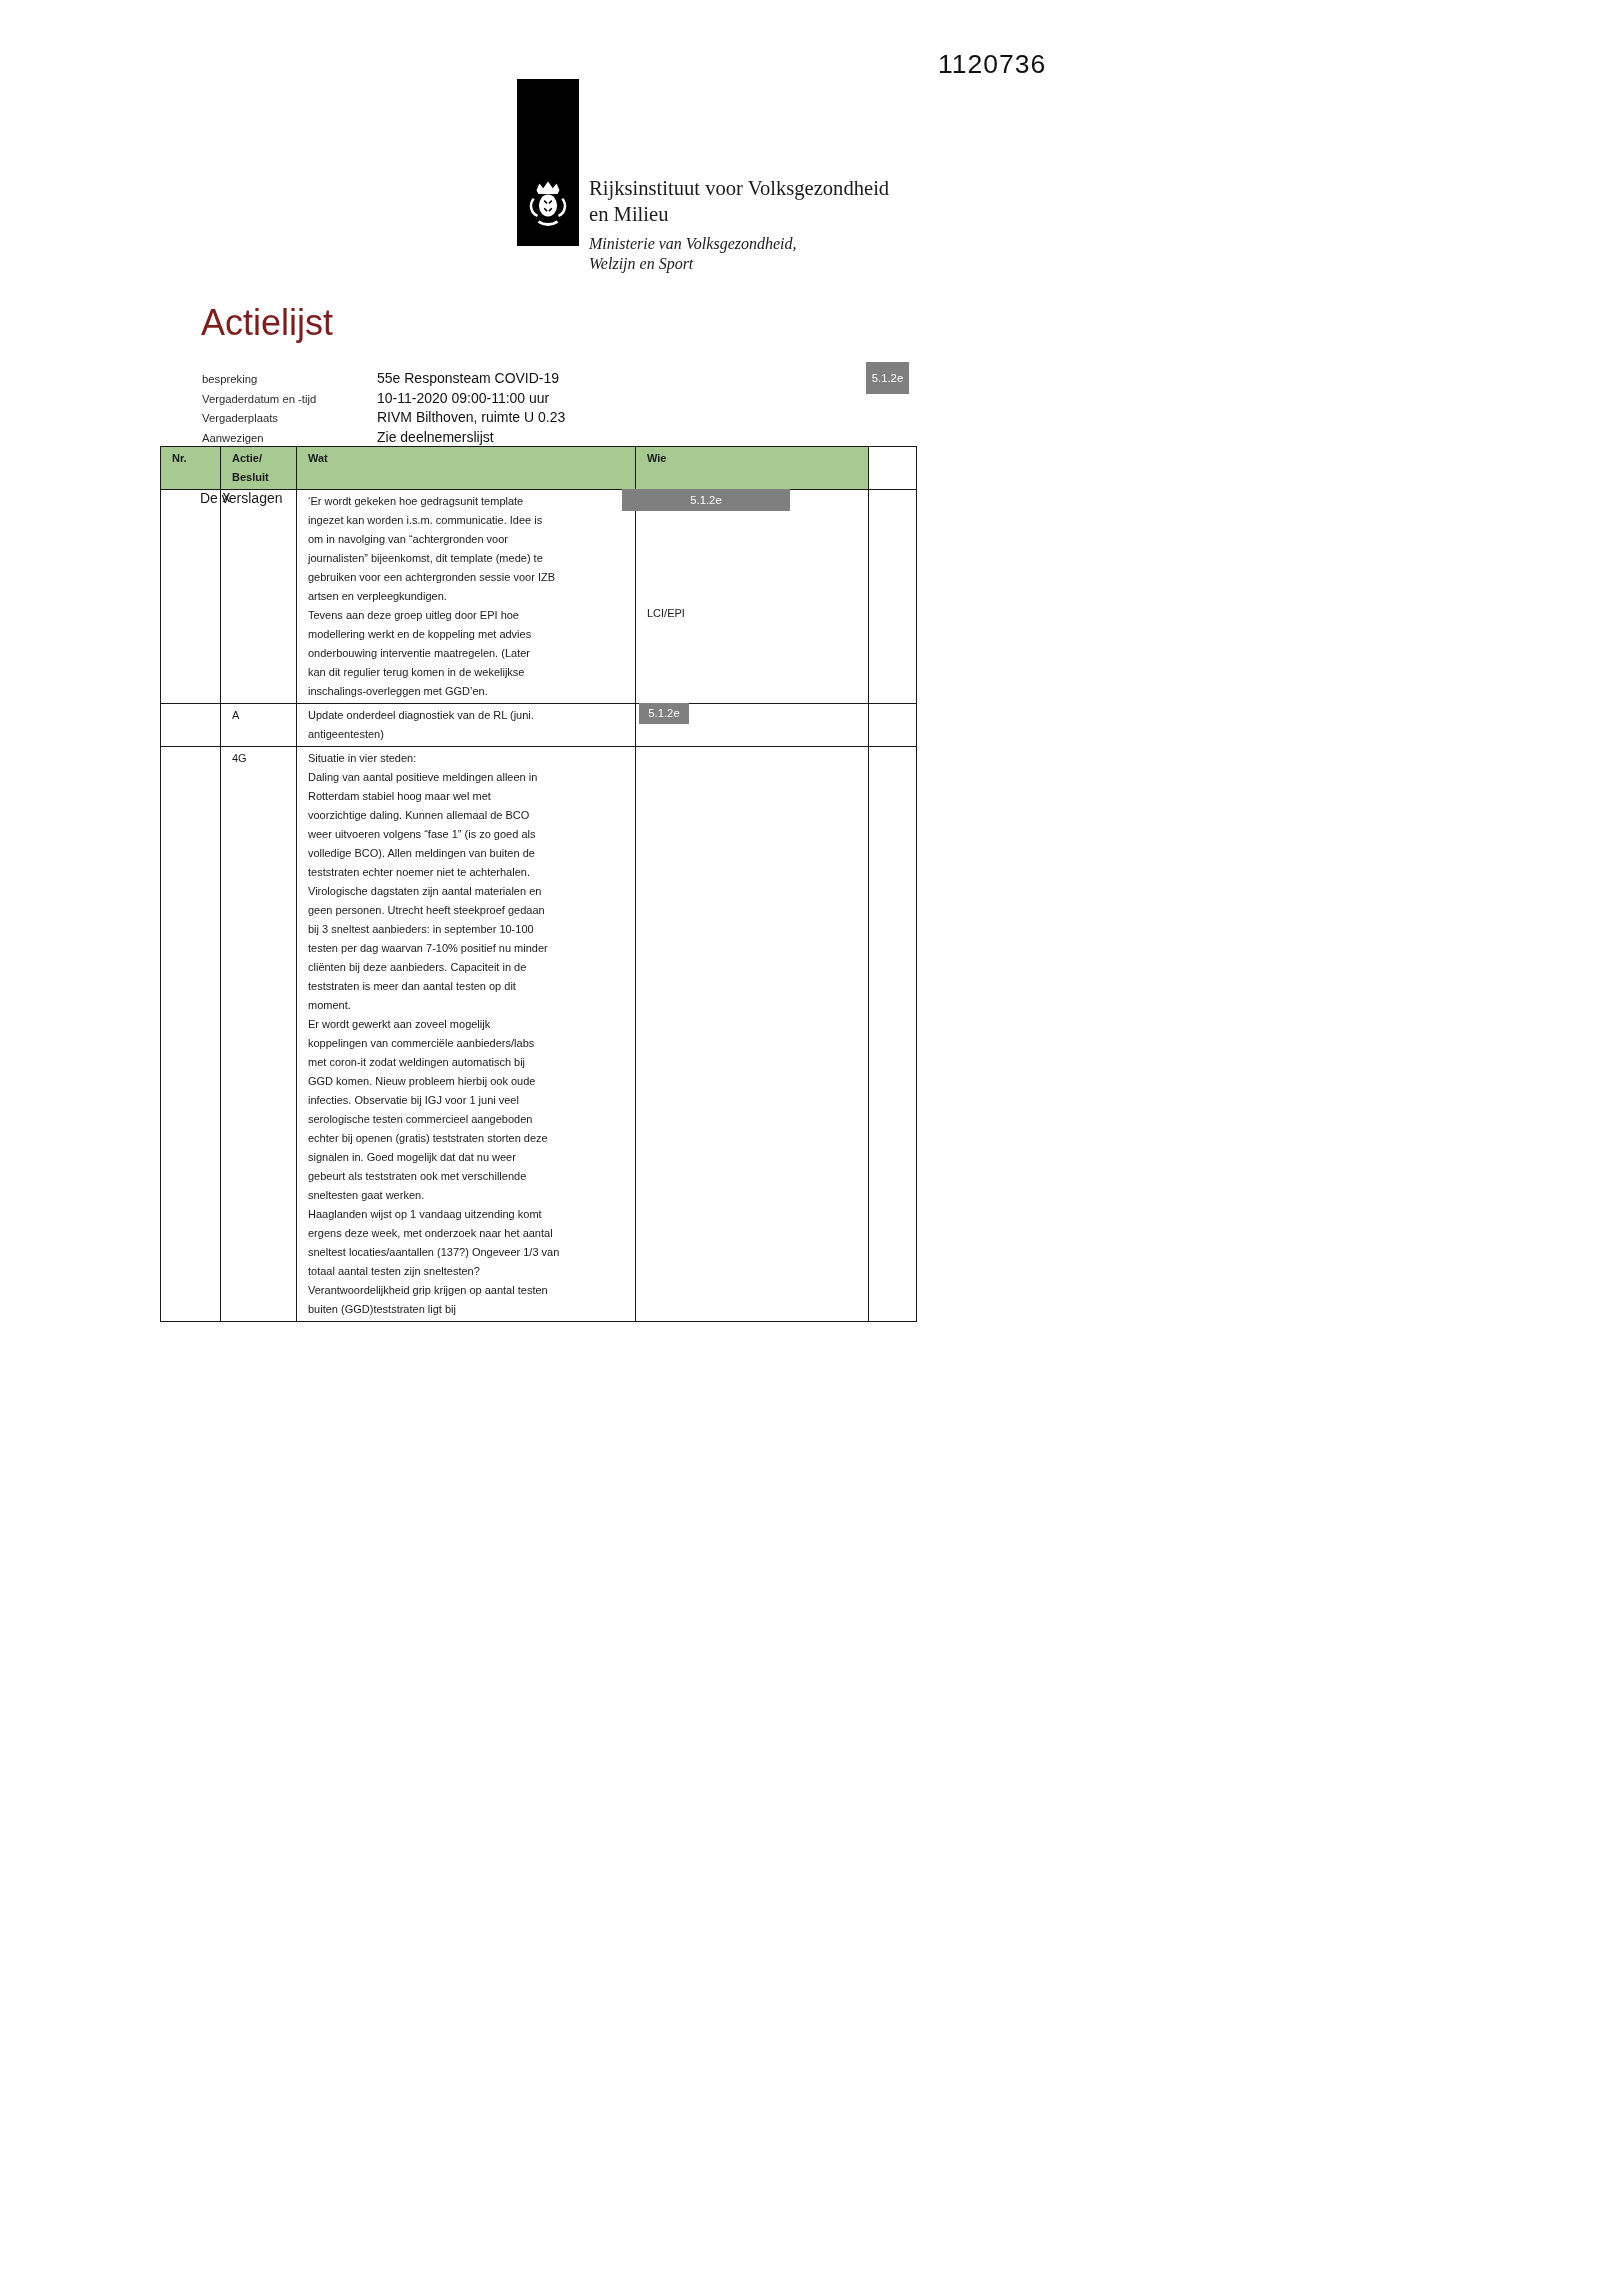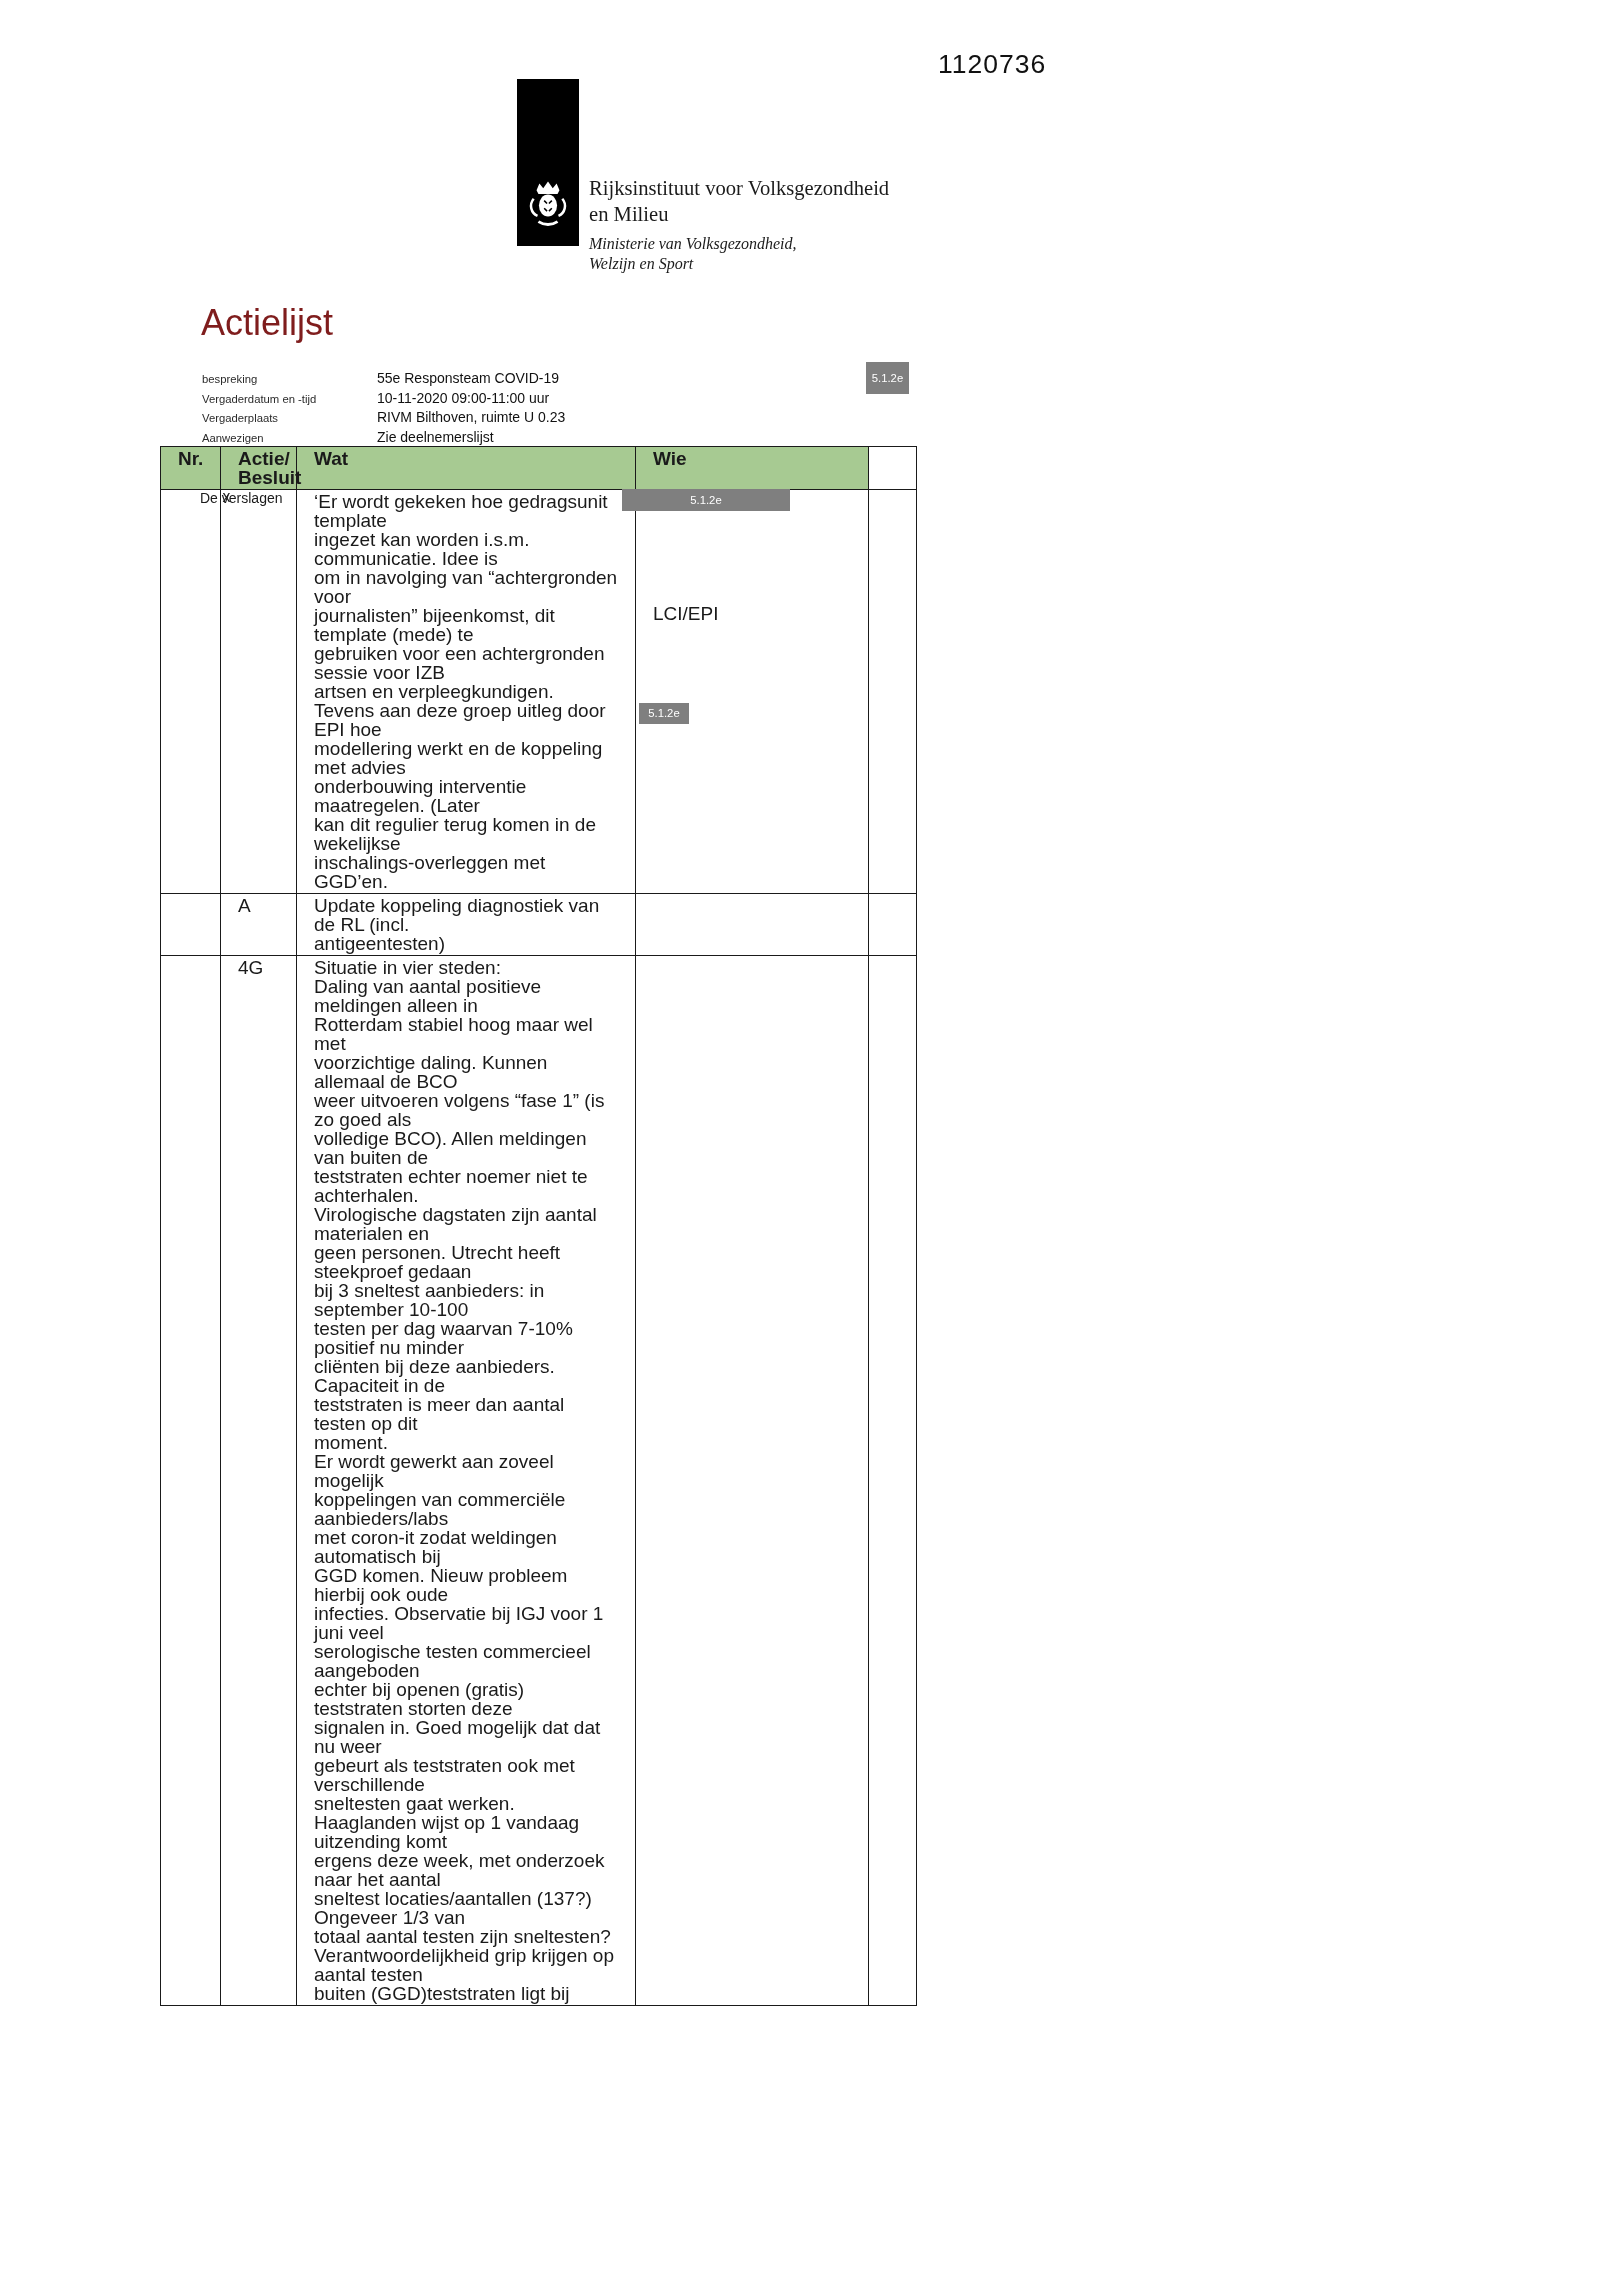--- a/index.html
+++ b/index.html
@@ -38,7 +38,7 @@
   .tablewrap{position:absolute;left:160px;top:446px;width:757px;}
   table.actions{table-layout:fixed;border-collapse:collapse;width:757px;}
   table.actions td,table.actions th{border:1px solid #1a1a1a;vertical-align:top;
-      font-size:19px;line-height:19px;padding:2px 17px;text-align:left;overflow:visible;}
+      font-size:11px;line-height:19px;padding:2px 11px;text-align:left;overflow:visible;}
   th.hdr{background:#a7ca92;font-size:14px;font-weight:bold;padding:3.9px 5.9px;
          white-space:pre-line;line-height:17.6px;}
   th.hdr-empty{background:#ffffff;}

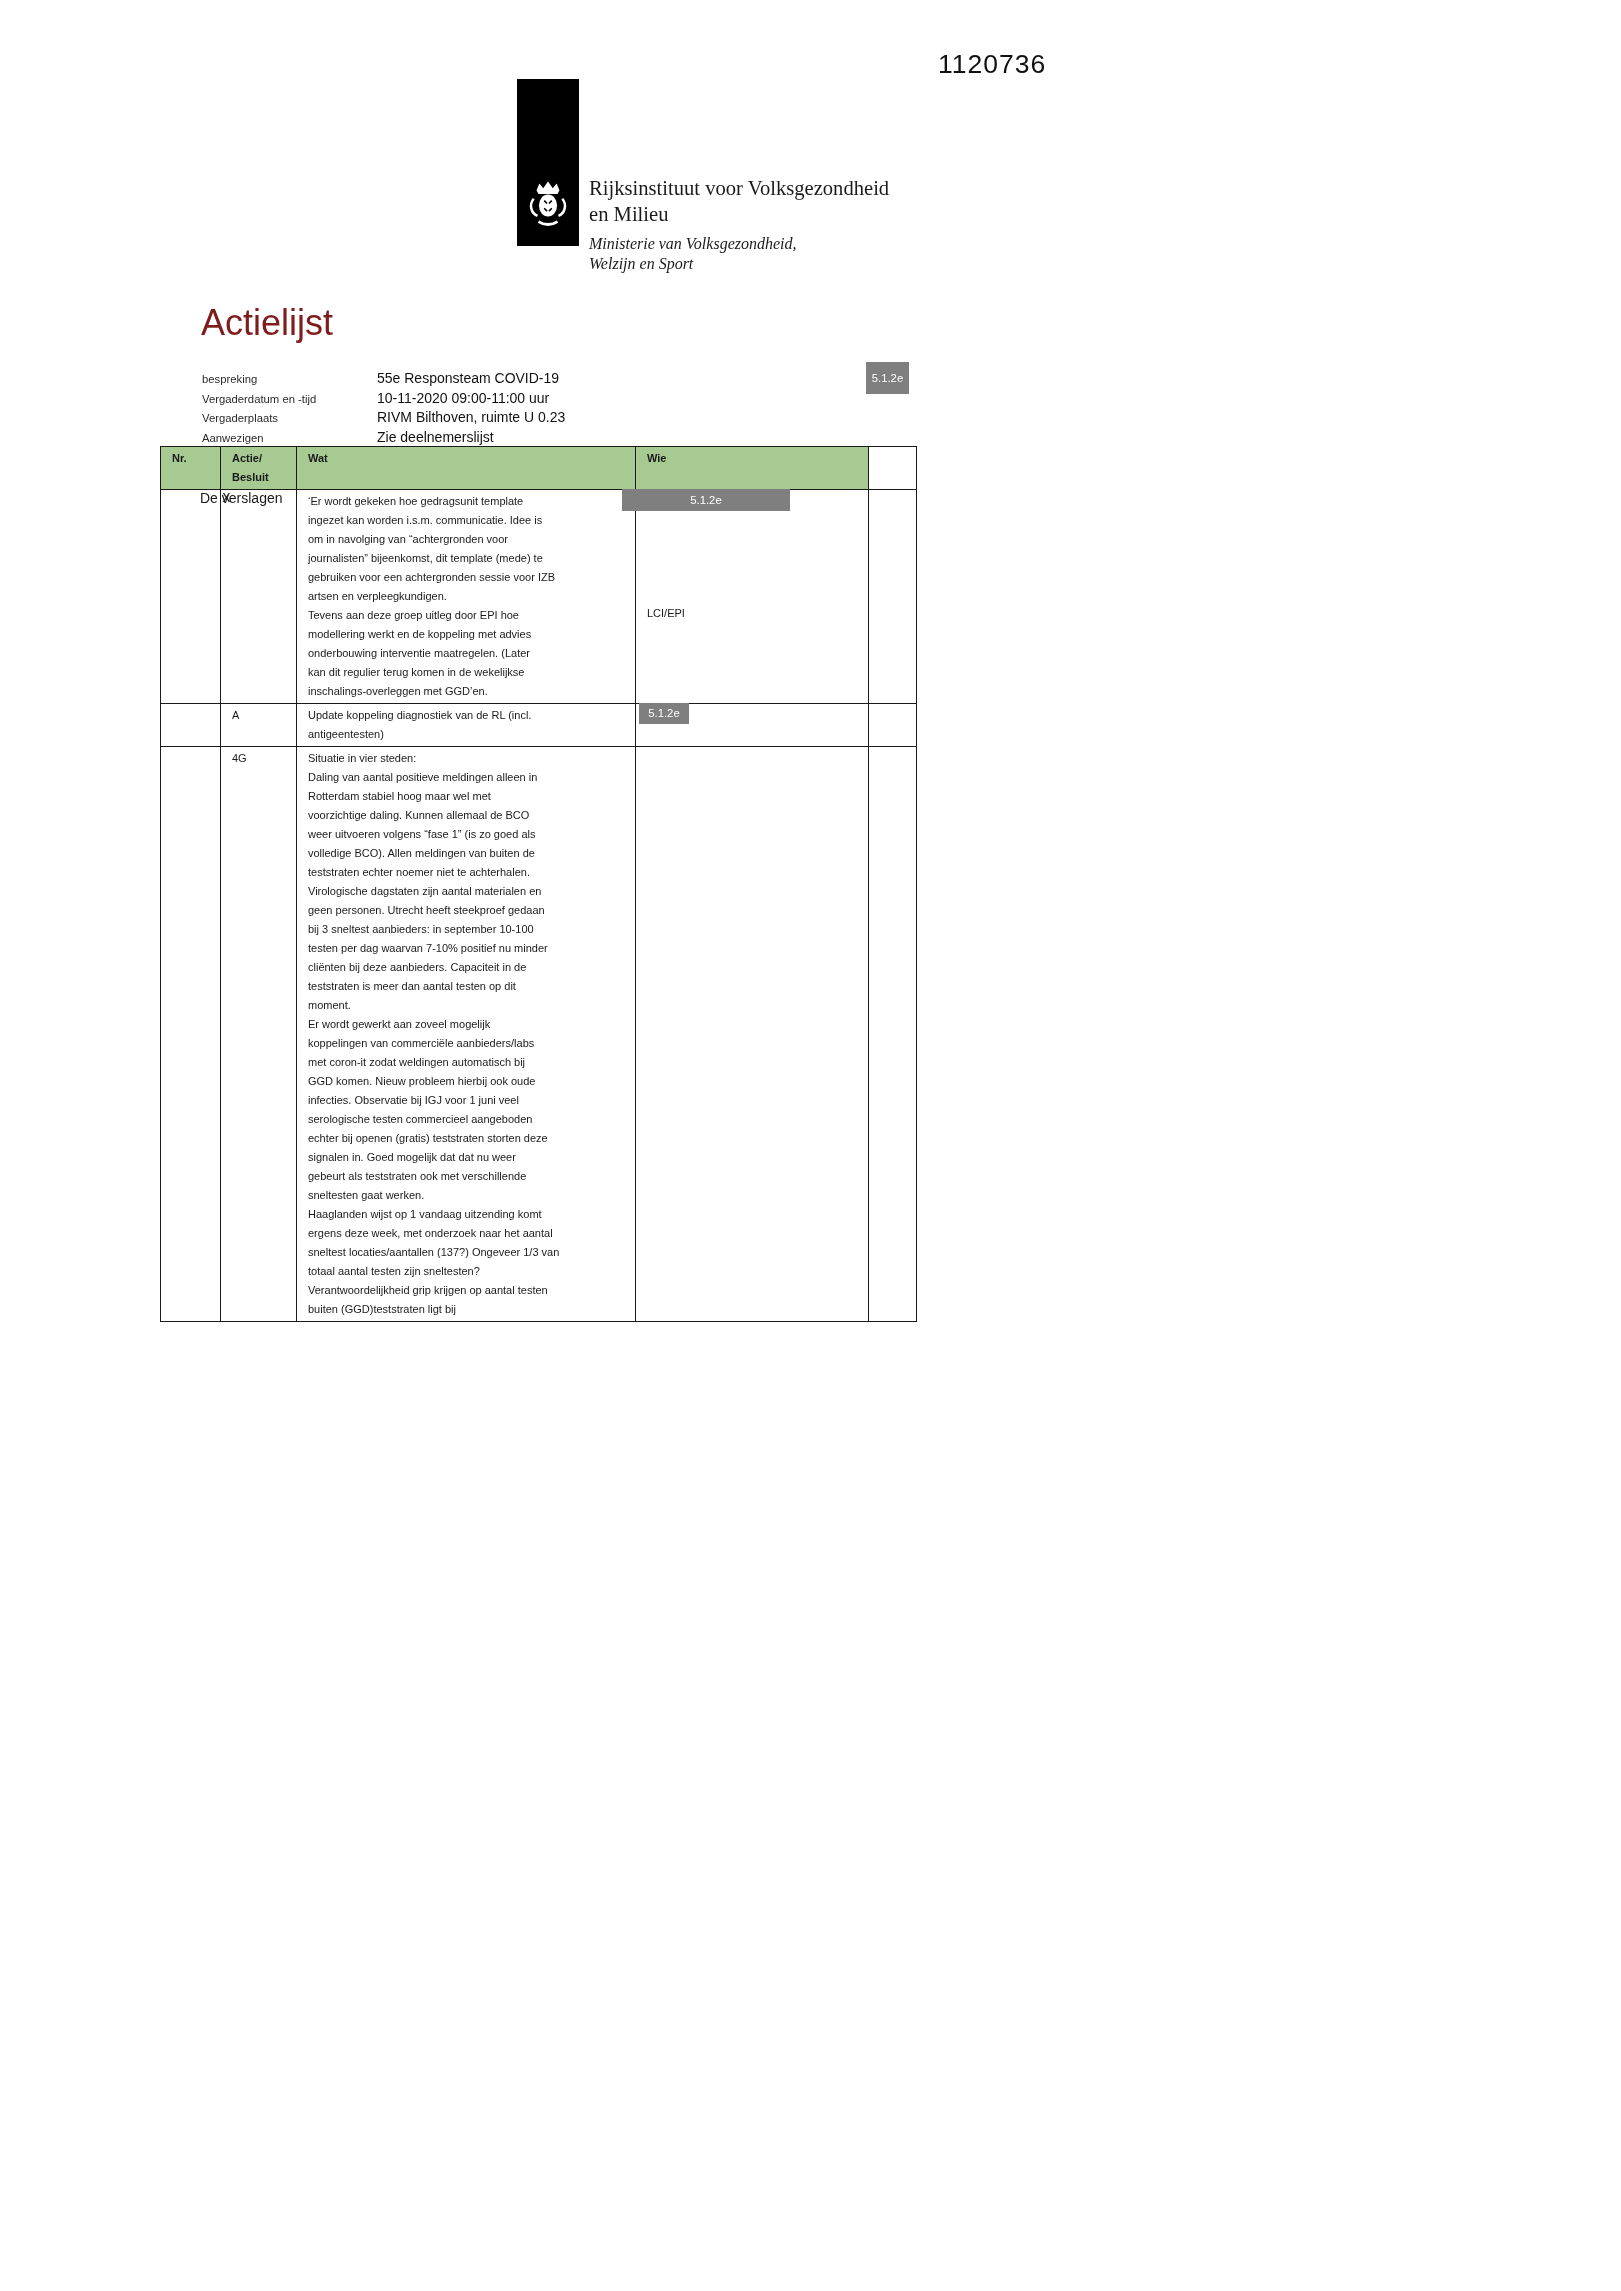--- a/index.html
+++ b/index.html
@@ -139,7 +139,7 @@
       <tr style="height:39px">
         <td></td>
         <td class="actie">A</td>
-        <td class="wat">Update koppeling diagnostiek van de RL (incl.
+        <td class="wat">Update onderdeel diagnostiek van de RL (juni.
 antigeentesten)</td>
         <td class="wie"></td>
         <td></td>

